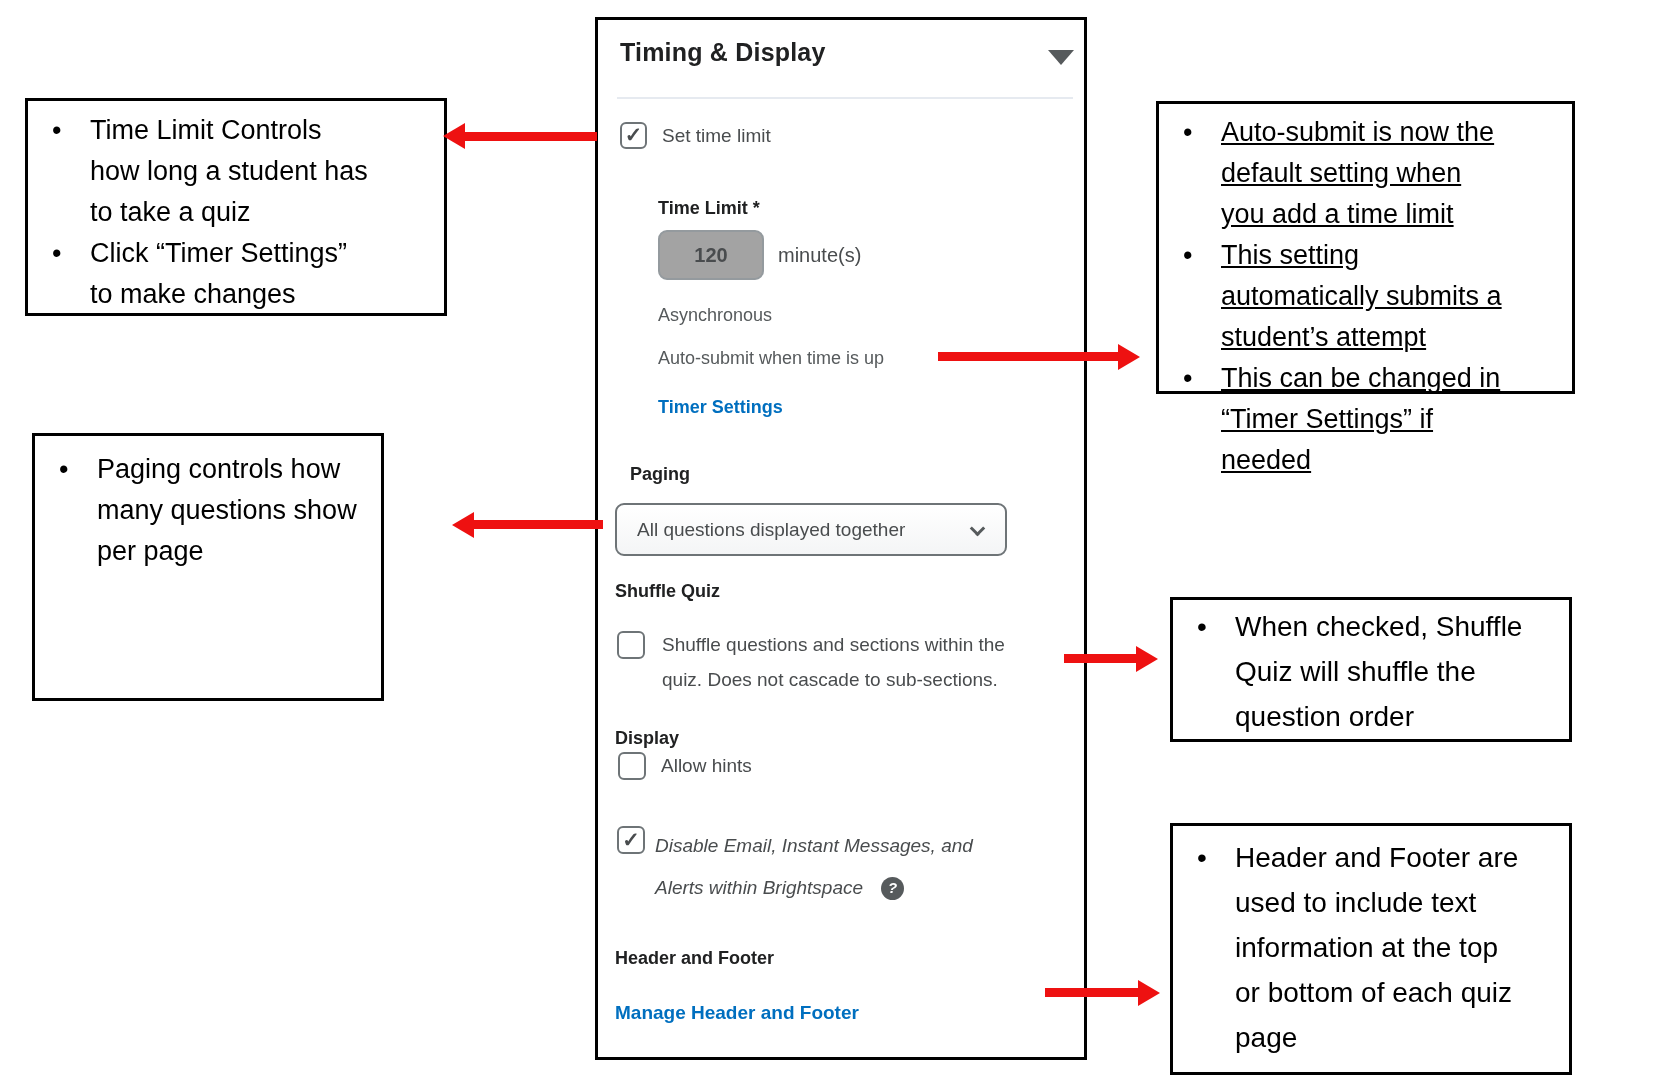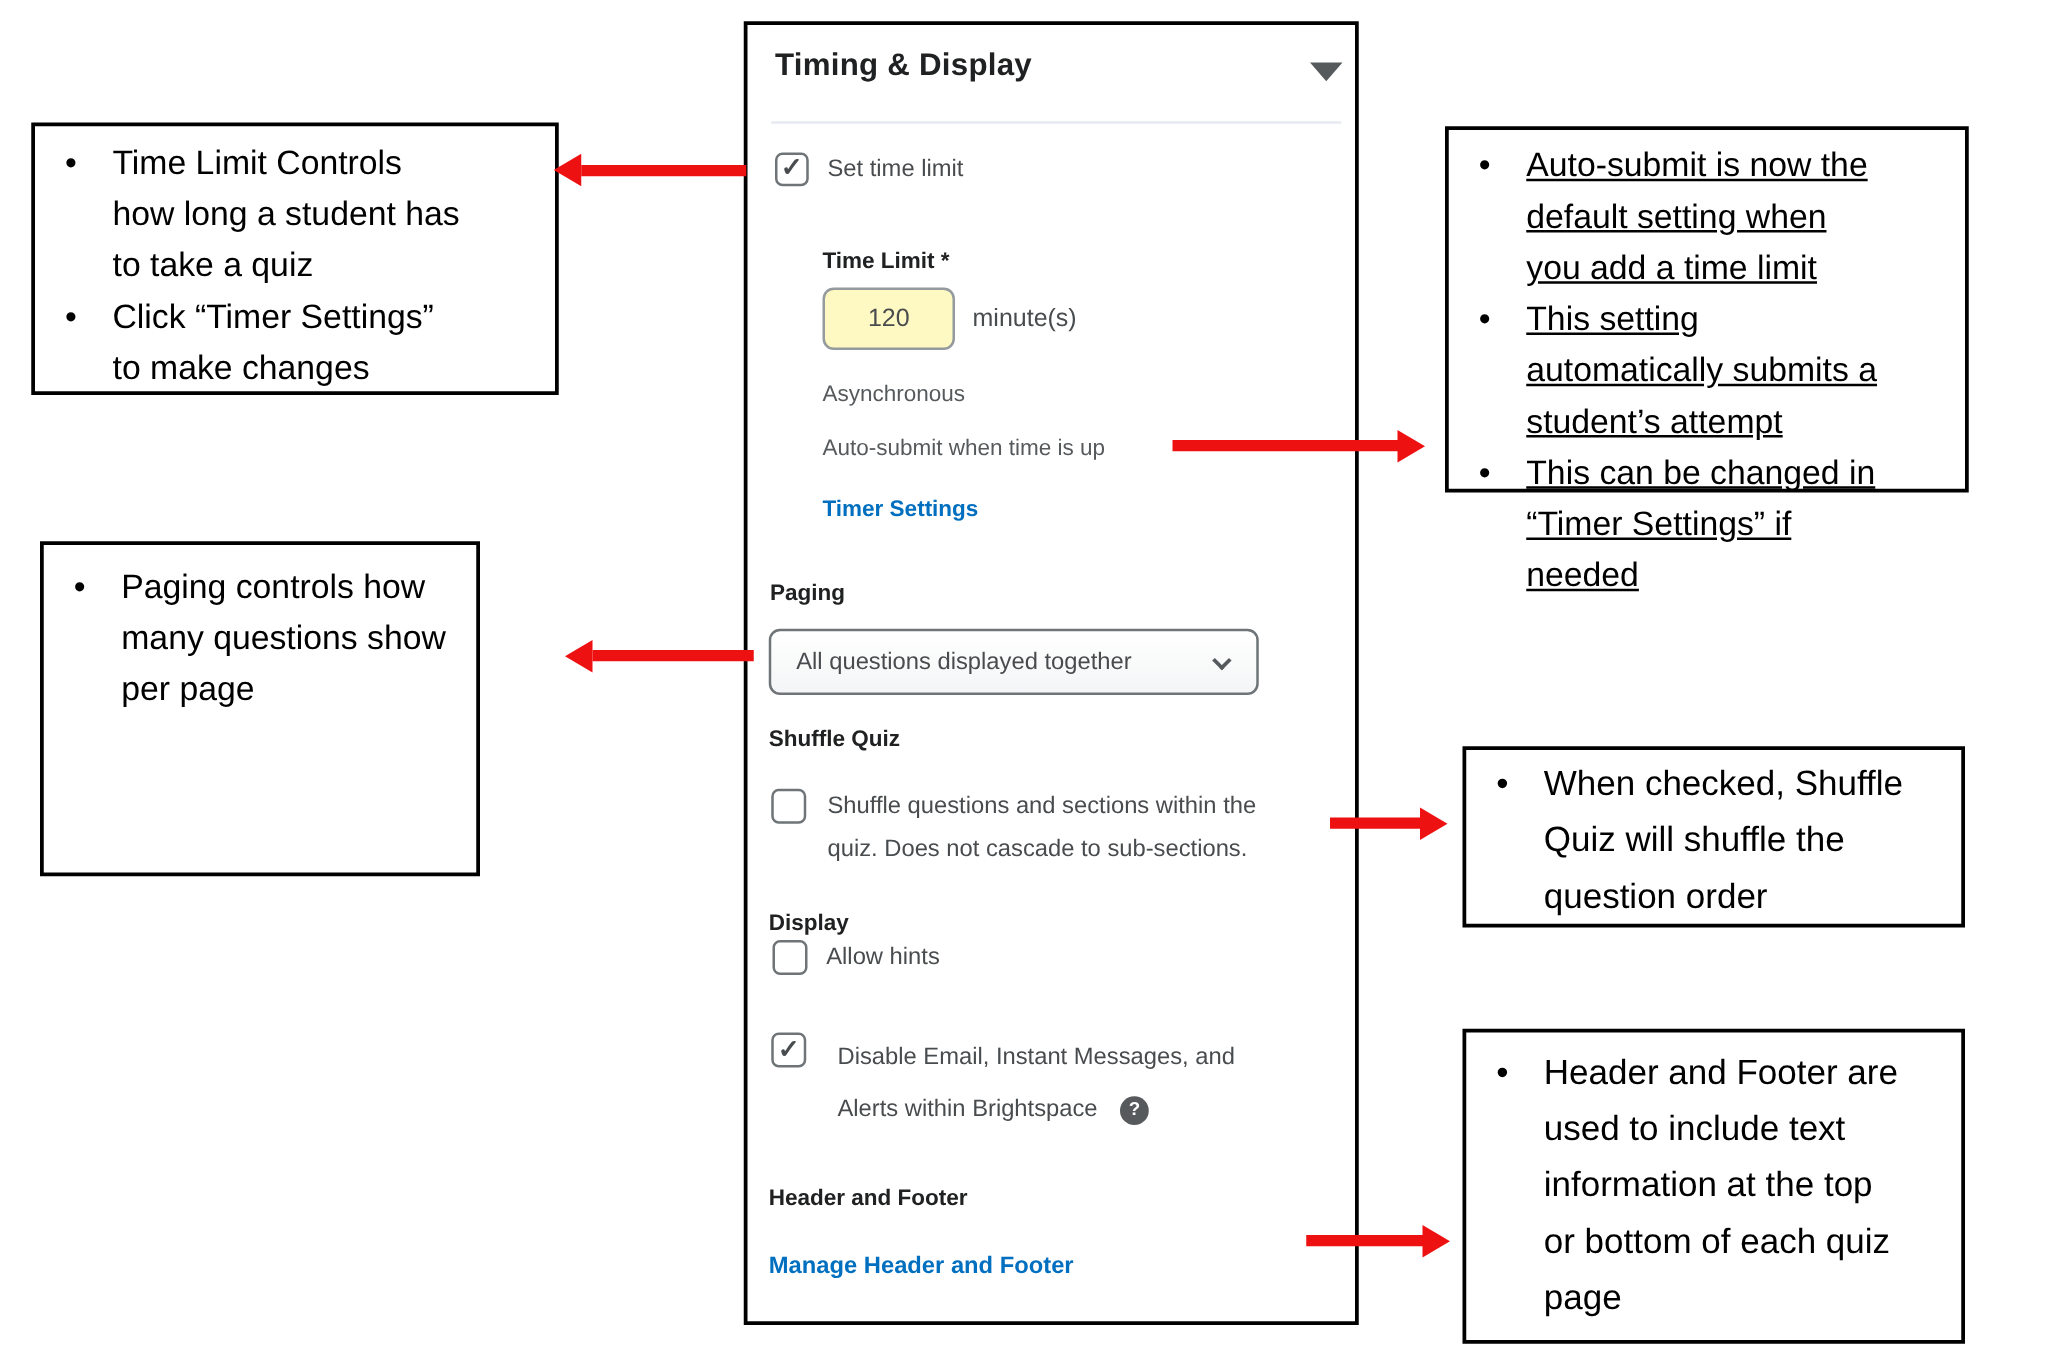--- a/index.html
+++ b/index.html
@@ -59,7 +59,7 @@
     border: 2px solid #949a9e; border-radius: 9px;
     font-family: "Liberation Sans", sans-serif;
     font-size: 20px; color: #494c4e; text-align: center;
-    outline: none; background: #fef9c3;
+    outline: none; background: #a3a3a3; font-weight: bold;
   }
   .unit { margin-left: 14px; font-size: 20px; color: #494c4e; }
 

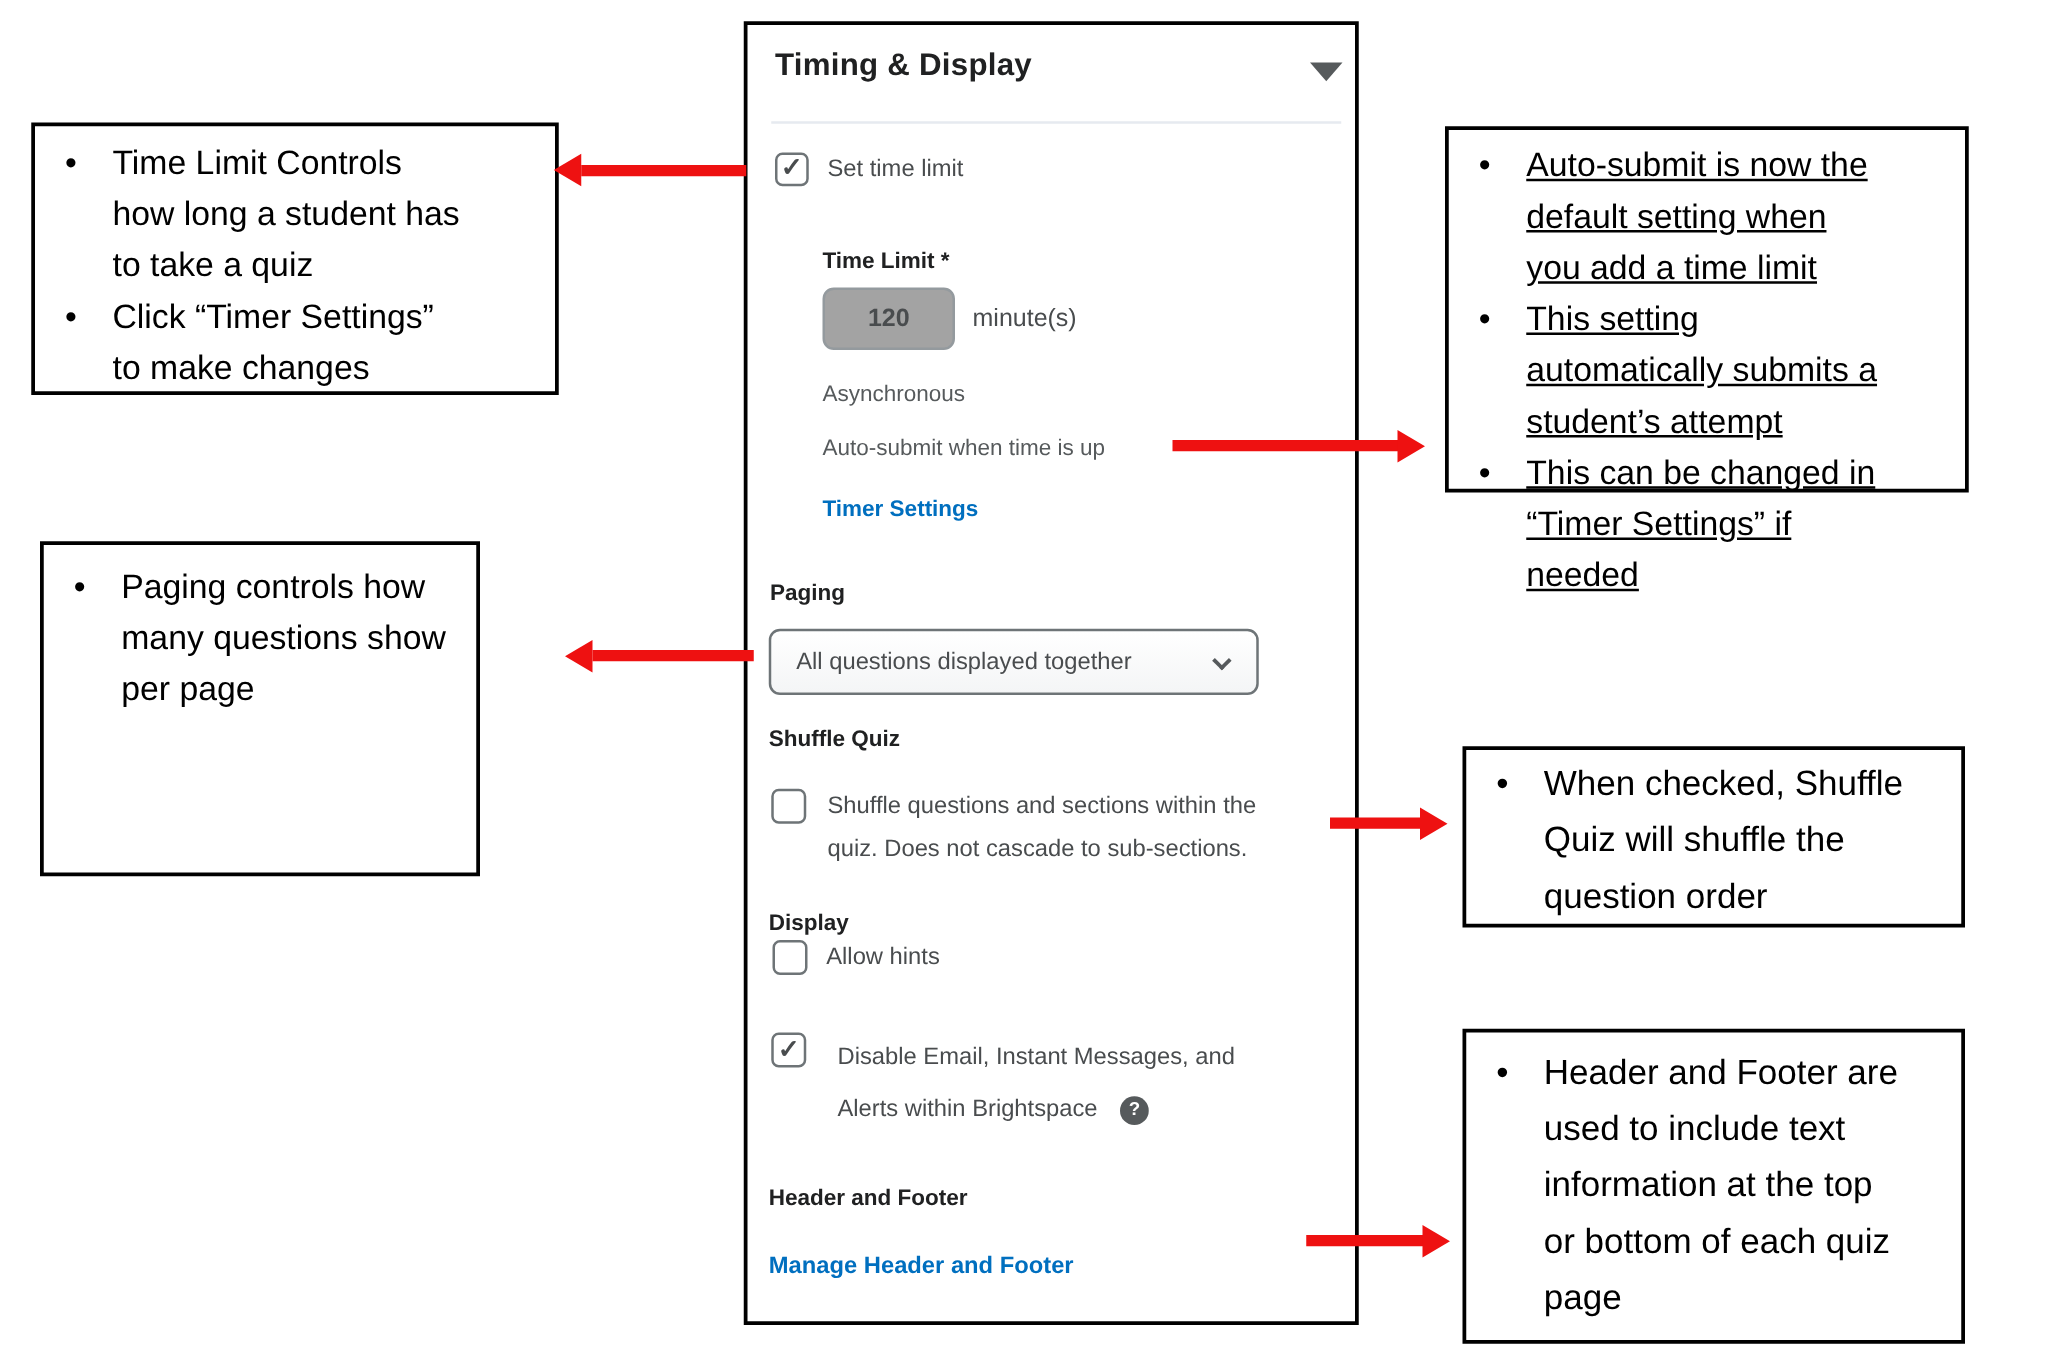--- a/index.html
+++ b/index.html
@@ -71,7 +71,7 @@
   .link-timer { left: 60px; top: 377px; font-size: 18px; }
   .link-manage { left: 17px; top: 982px; font-size: 19px; }
 
-  .lbl-paging { left: 18px; top: 444px; }
+  .lbl-paging { left: 32px; top: 444px; }
 
   .dropdown {
     position: absolute; left: 17px; top: 483px;

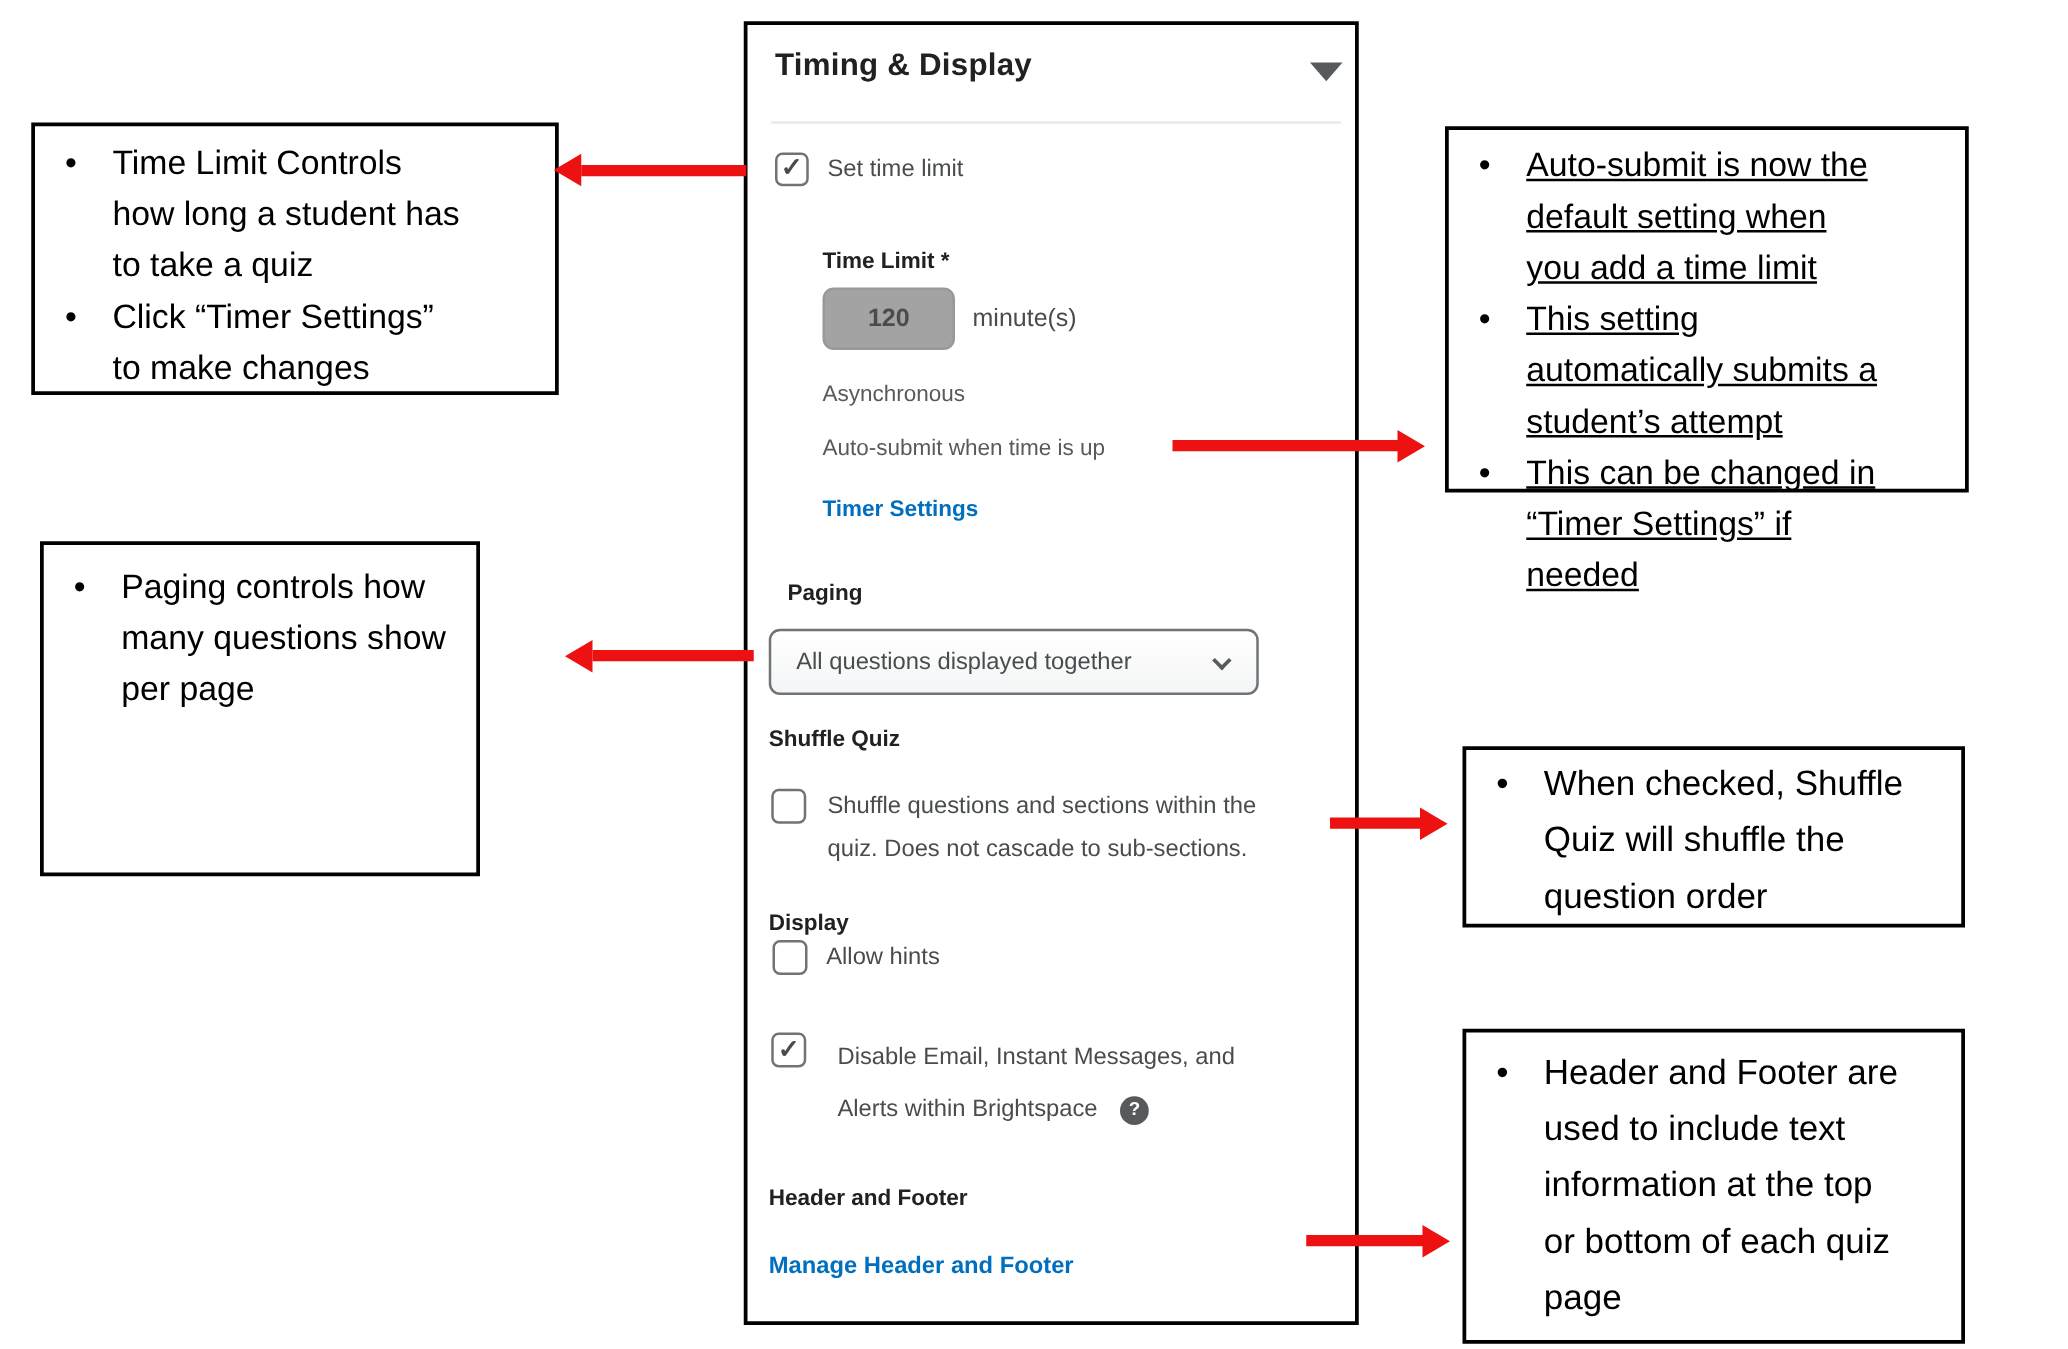--- a/index.html
+++ b/index.html
@@ -102,7 +102,7 @@
 
   .row-disable { left: 19px; top: 806px; align-items: flex-start; }
   .row-disable .checkbox { width: 28px; height: 28px; }
-  .row-disable .cb-label { margin-left: 25px; margin-top: -1px; }
+  .row-disable .cb-label { margin-left: 10px; margin-top: -1px; font-style: italic; }
   .row-disable .cb-line { font-size: 19px; color: #494c4e; height: 42px; line-height: 42px; display: flex; align-items: center; }
   .help-icon {
     display: inline-flex; align-items: center; justify-content: center;

